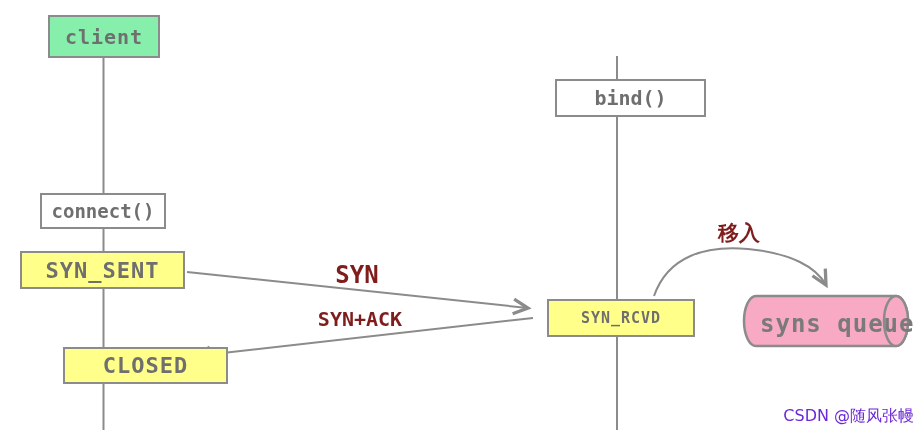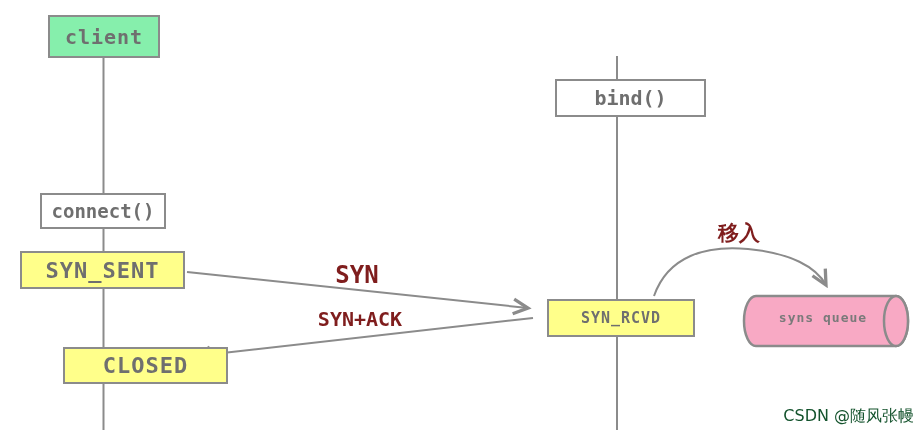--- a/index.html
+++ b/index.html
@@ -45,7 +45,7 @@
   .lbl-synack {left:310px;top:307px;width:100px;font-size:20px;}
   .lbl-move   {left:708px;top:219px;width:62px; font-size:21px;
                font-family:"DejaVu Sans","Liberation Sans",sans-serif;}
-  .lbl-queue  {left:760px;top:310px;width:126px;font-size:13px;color:#7a7a7a;letter-spacing:1px;}
+  .lbl-queue  {left:760px;top:310px;width:126px;font-size:24px;color:#7a7a7a;letter-spacing:1px;}
   .watermark{
     position:absolute;left:769px;top:406px;width:145px;
     font-family:"DejaVu Sans","Liberation Sans",sans-serif;

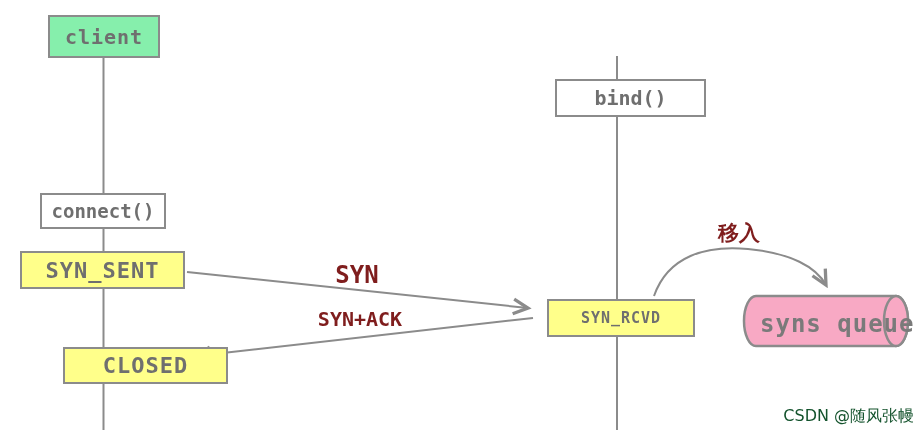--- a/index.html
+++ b/index.html
@@ -49,7 +49,7 @@
   .watermark{
     position:absolute;left:769px;top:406px;width:145px;
     font-family:"DejaVu Sans","Liberation Sans",sans-serif;
-    font-size:16px;color:#14532d;z-index:2;text-align:right;
+    font-size:16px;color:#6d28d9;z-index:2;text-align:right;
     font-weight:normal;white-space:nowrap;
   }
 </style>

